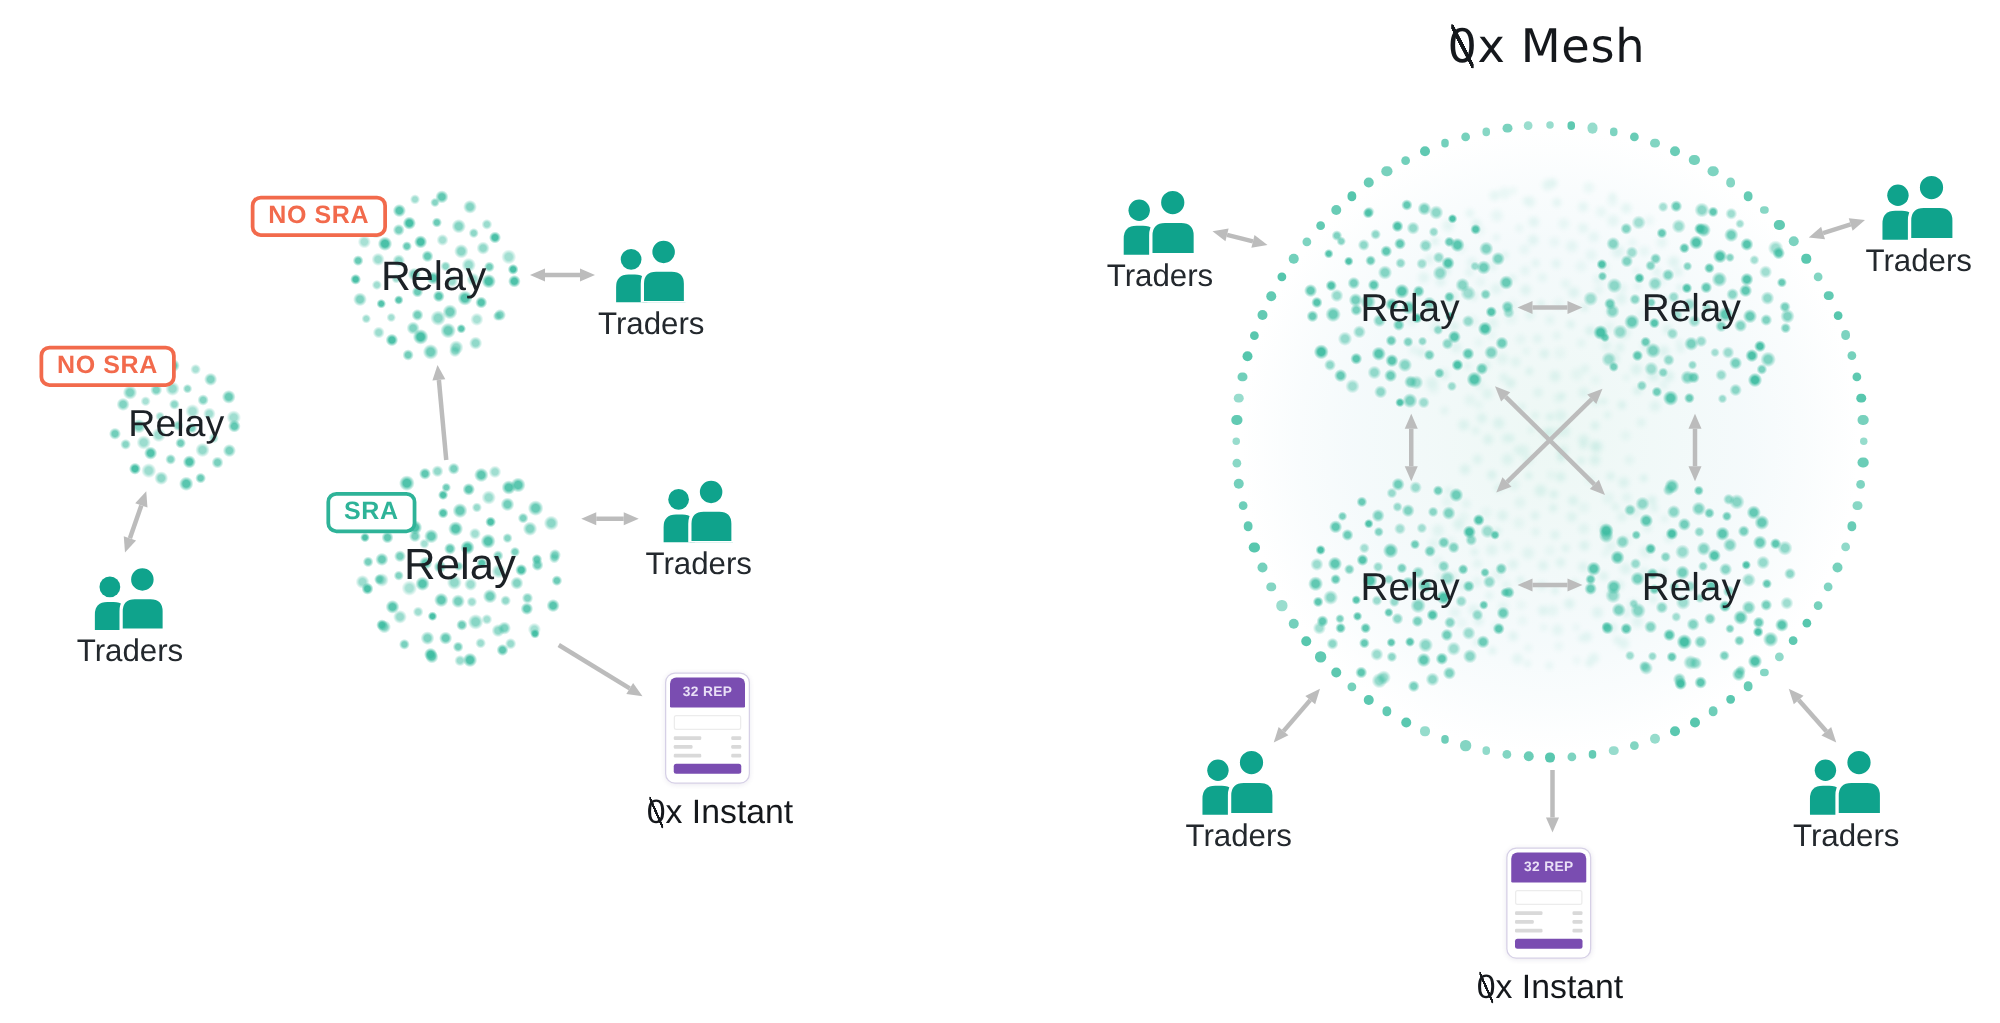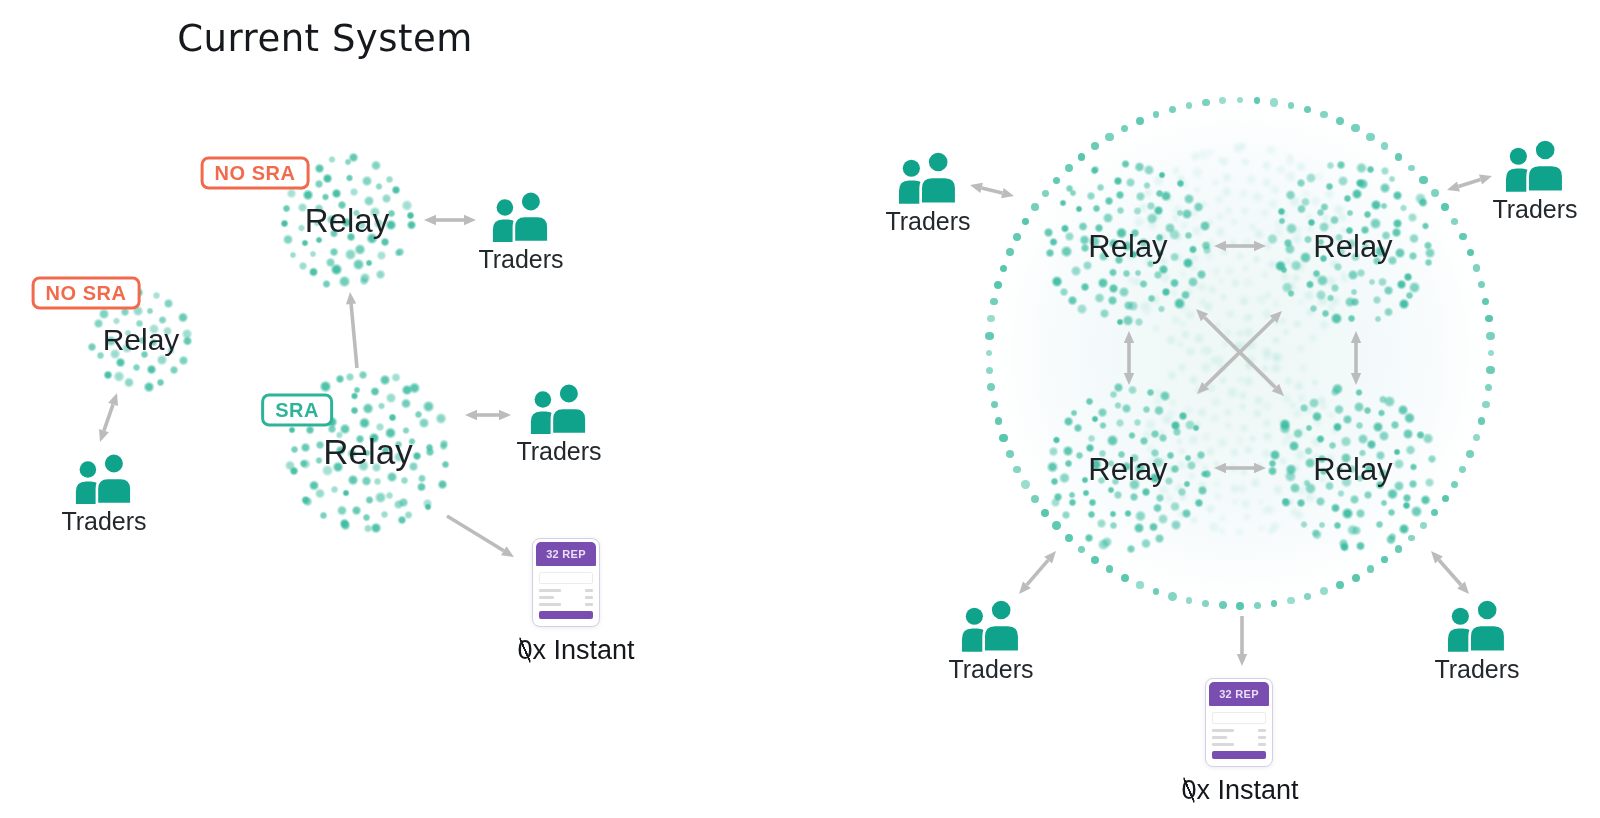--- a/index.html
+++ b/index.html
@@ -189,7 +189,6 @@
       <polygon points="1242,666 1236.8,654 1247.2,654" fill="#bcbcbc"></polygon>
     </svg>
 
-  <div class="abs ctr panel-title" style="left:325px;top:38px">Current System</div>
 
   <div class="abs ctr badge badge-orange" style="left:255px;top:173px">NO SRA</div>
   <div class="abs ctr badge badge-orange" style="left:86px;top:293px">NO SRA</div>

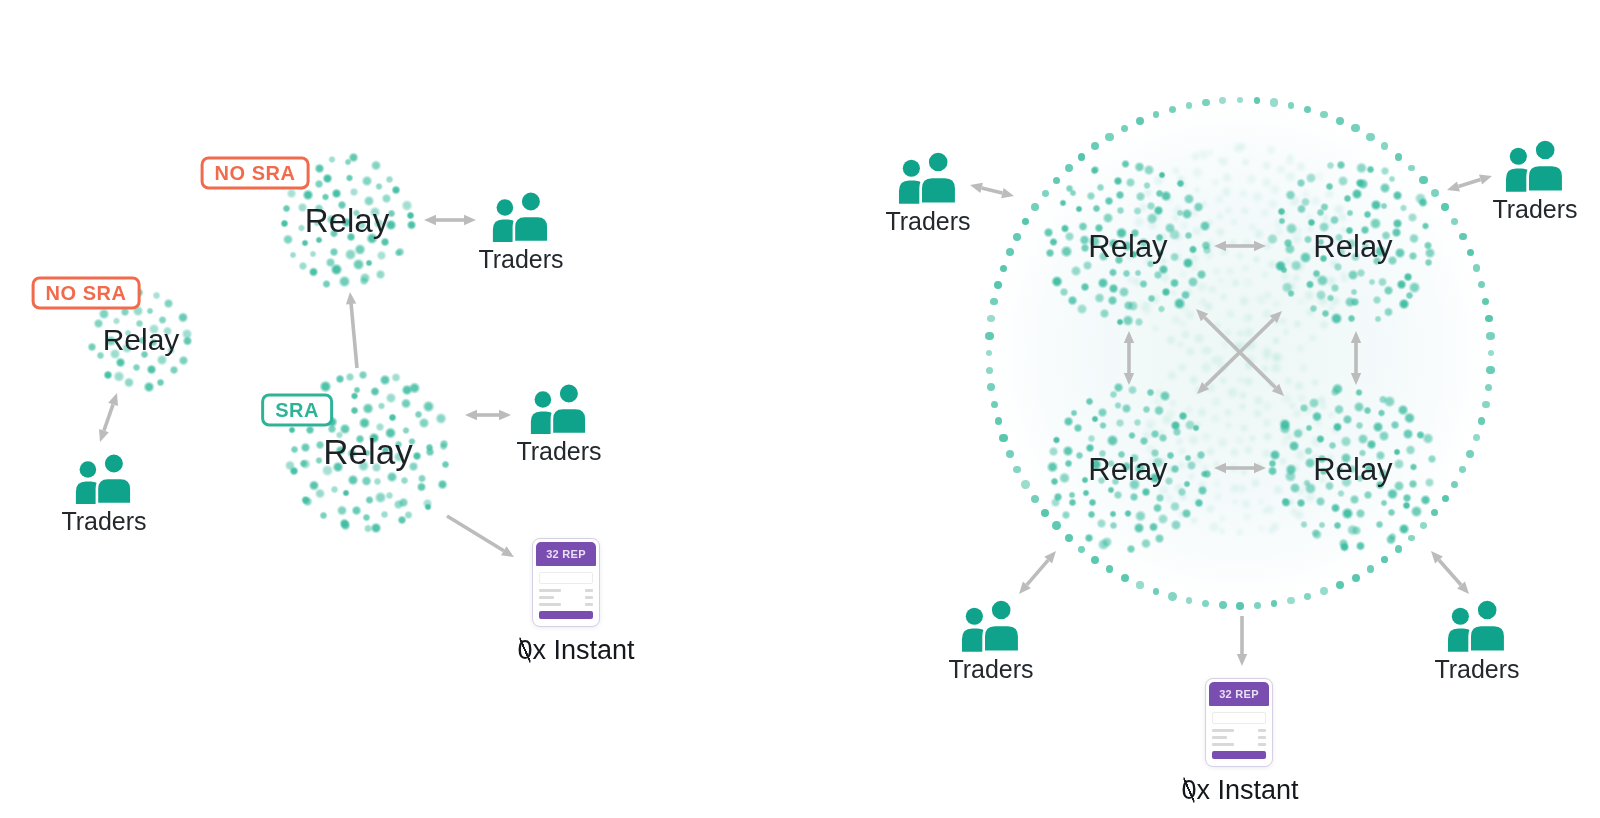--- a/index.html
+++ b/index.html
@@ -189,6 +189,7 @@
       <polygon points="1242,666 1236.8,654 1247.2,654" fill="#bcbcbc"></polygon>
     </svg>
 
+  <div class="abs ctr panel-title" style="left:1237px;top:37px"><span class="sz">0</span>x Mesh</div>
 
   <div class="abs ctr badge badge-orange" style="left:255px;top:173px">NO SRA</div>
   <div class="abs ctr badge badge-orange" style="left:86px;top:293px">NO SRA</div>

